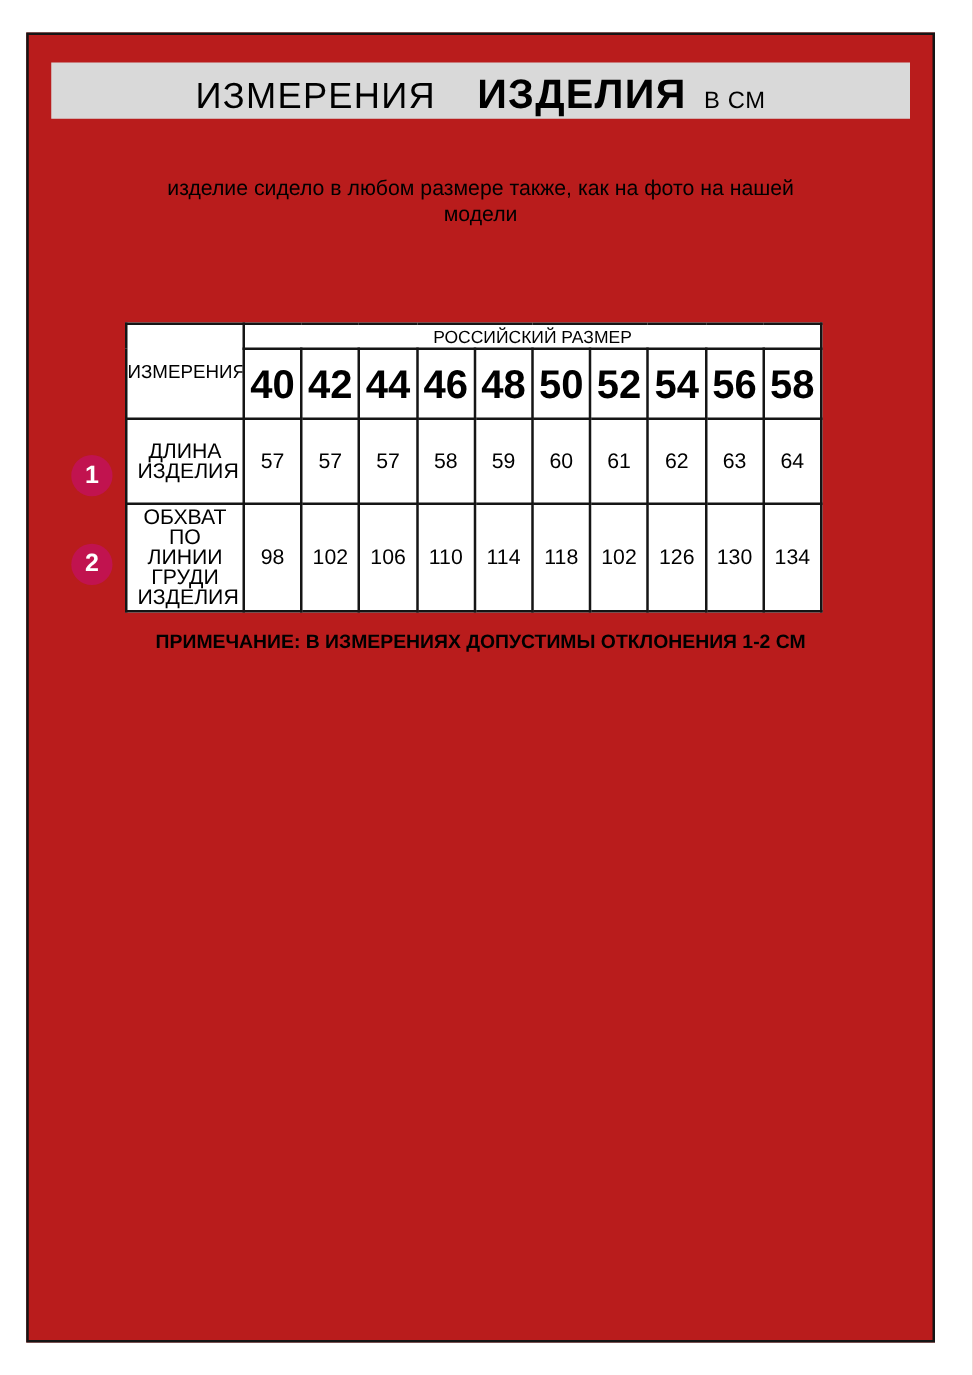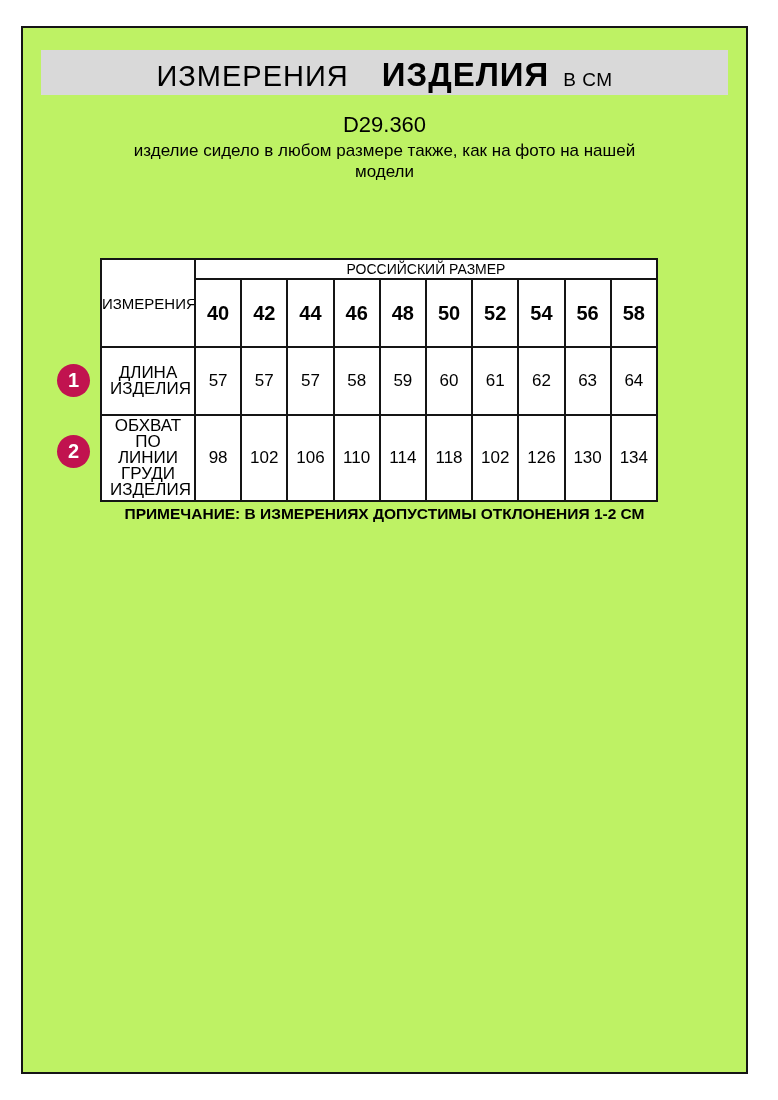--- a/index.html
+++ b/index.html
@@ -21,7 +21,7 @@
     width: 727px;
     height: 1048px;
     border: 2px solid #151515;
-    background: #bef264;
+    background: #b91c1c;
   }
 
   

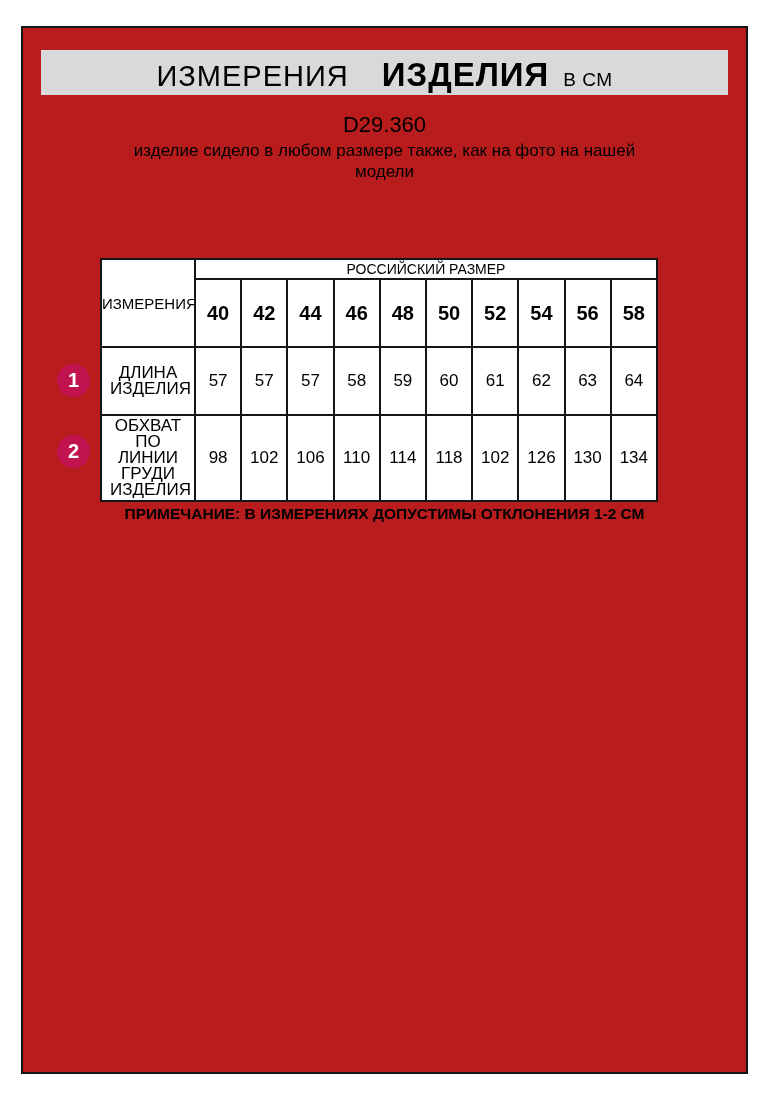--- a/index.html
+++ b/index.html
@@ -129,7 +129,6 @@
       <span class="t-unit">В СМ</span>
     </div>
 
-    <div class="code">D29.360</div>
 
     <div class="desc">
       <div>изделие сидело в любом размере также, как на фото на нашей</div>

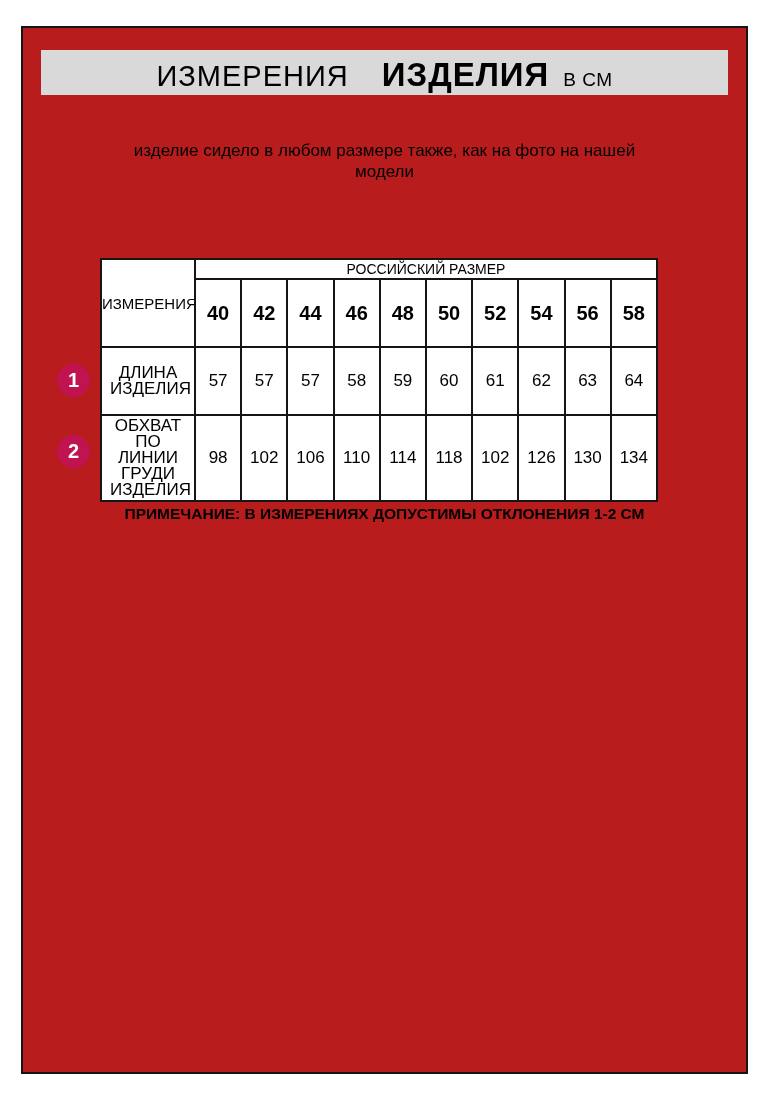--- a/index.html
+++ b/index.html
@@ -80,7 +80,7 @@
   }
   td.corner { font-size: 15px; }
   td.group  { height: 17px; font-size: 14px; padding: 1px 11px; }
-  tr.r-sizes td { height: 68px; font-size: 20px; font-weight: 700; text-align: center; }
+  tr.r-sizes td { height: 56px; font-size: 32px; font-weight: 700; text-align: center; }
   tr.r-data1 td { height: 68px; font-size: 17px; }
   tr.r-data2 td { height: 67px; font-size: 17px; }
   td.label {

